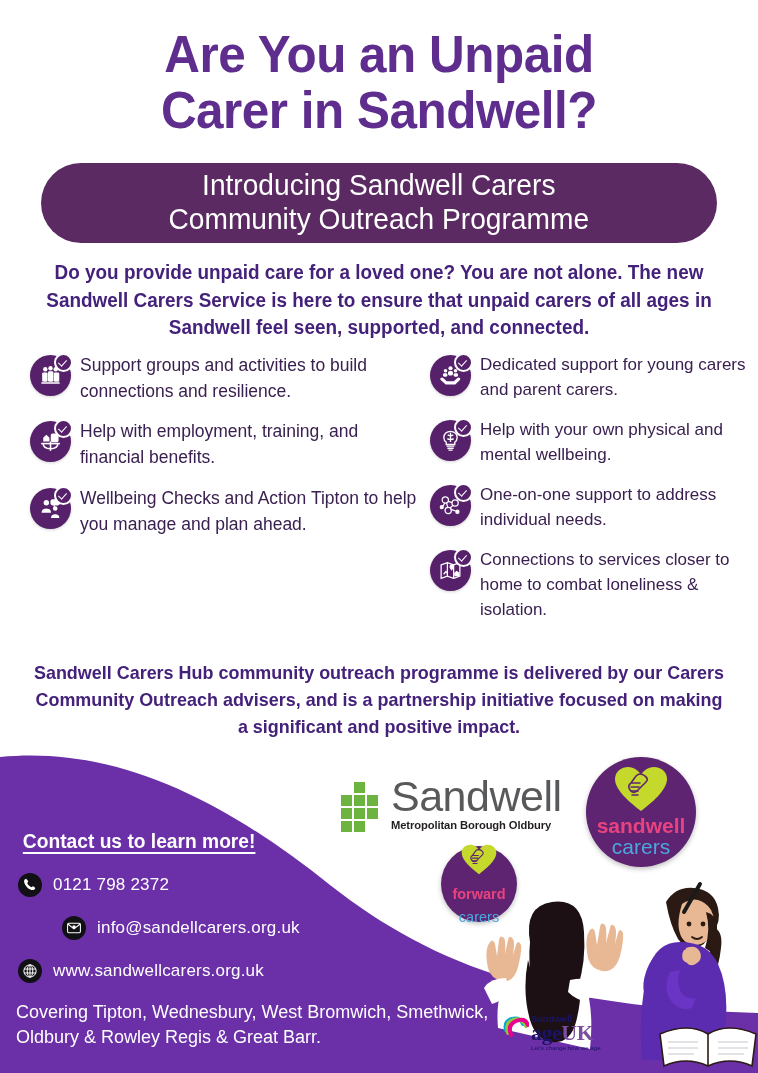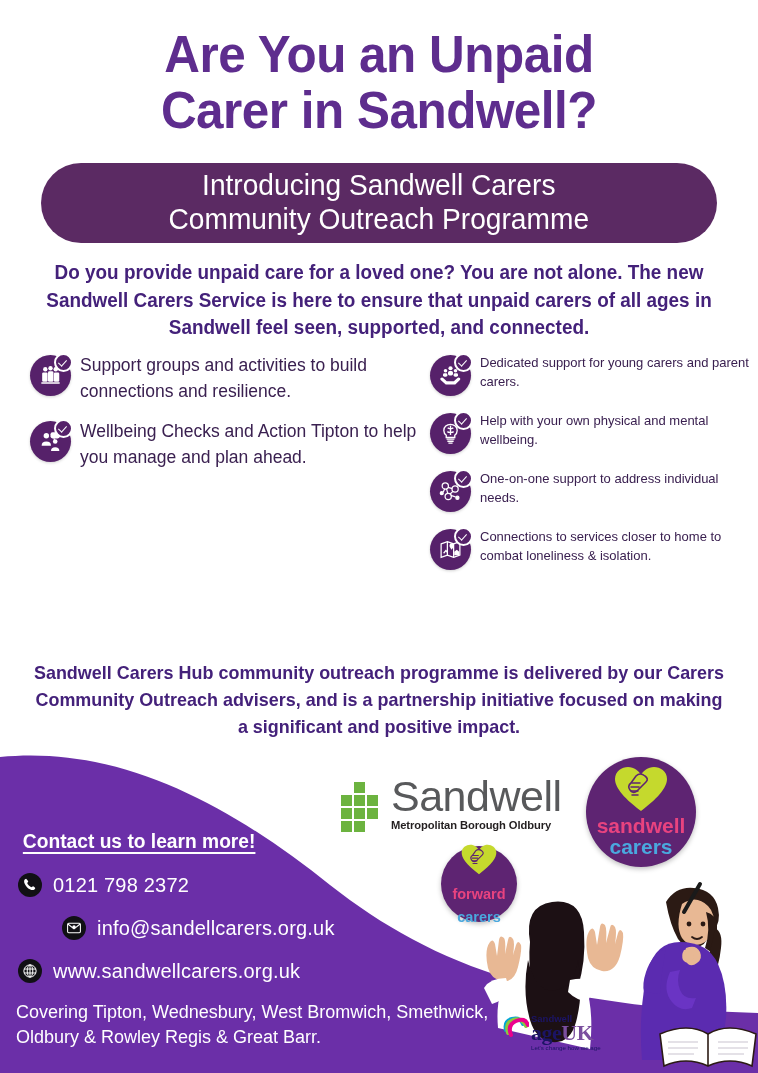--- a/index.html
+++ b/index.html
@@ -71,7 +71,7 @@
   .bullet .txt{
     color:#3A2050;font-size:17.5px;line-height:1.47;padding-top:1px;
   }
-  .col-right .bullet .txt{font-size:13px;}
+  .col-right .bullet .txt{font-size:17px;}
   .col-right .bullet{align-items:flex-start;}
 
   

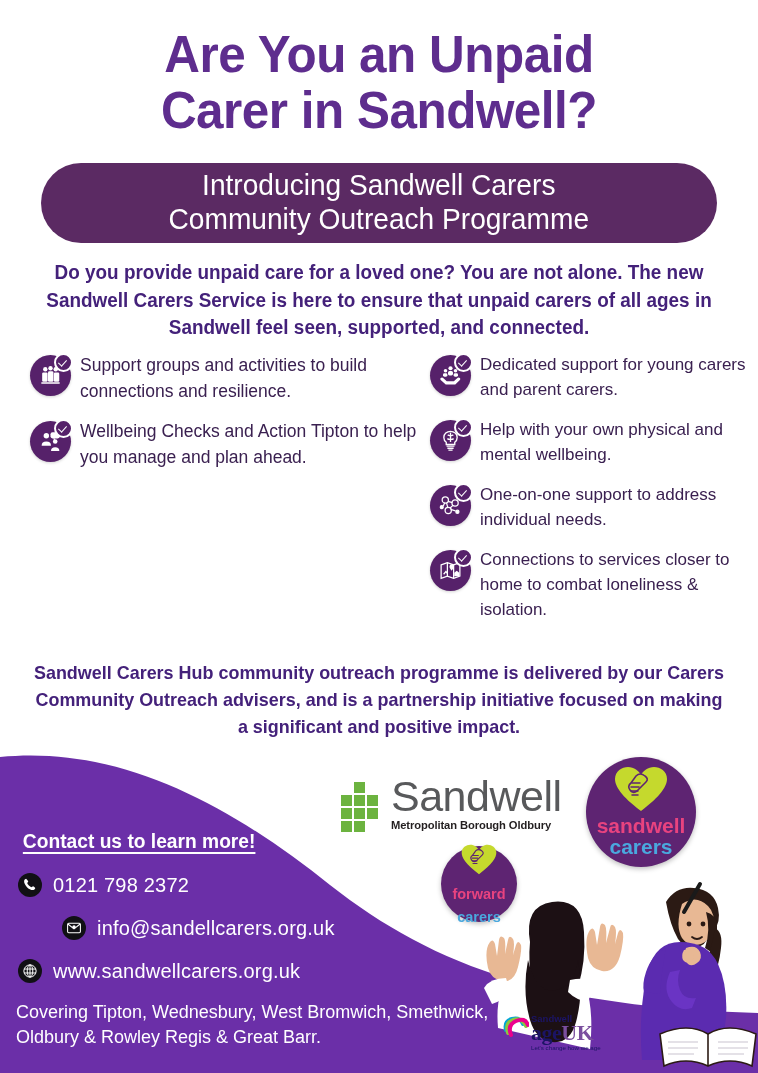--- a/index.html
+++ b/index.html
@@ -178,6 +178,19 @@
         <span class="txt">Support groups and activities to build connections and resilience.</span>
       </div>
 
+      <div class="bullet">
+        <span class="ico">
+          <svg viewBox="0 0 24 24" fill="none" stroke="#fff" stroke-width="1.5">
+              <path d="M5 8.5 L8 5.5 L11 8.5 V12 H5 Z" fill="#fff" stroke="none"></path>
+              <rect x="13" y="5" width="6" height="7" rx="1" fill="#fff"></rect>
+              <path d="M3 14 h18" stroke="#fff"></path>
+              <path d="M5 14 q0 5 7 5 q7 0 7-5" stroke="#fff"></path>
+              <path d="M12 12 v9" stroke="#fff"></path>
+            </svg>
+          <span class="chk"></span>
+        </span>
+        <span class="txt">Help with employment, training, and financial benefits.</span>
+      </div>
 
       <div class="bullet">
         <span class="ico">

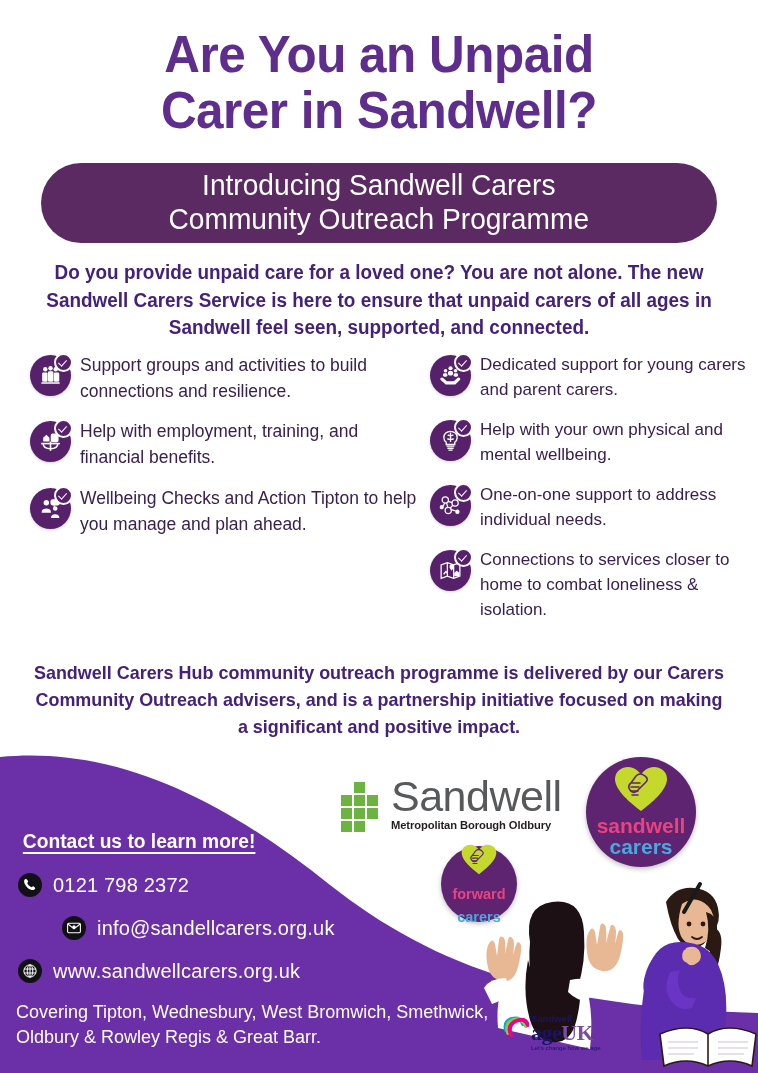--- a/index.html
+++ b/index.html
@@ -121,7 +121,7 @@
   .logo-fc{left:441px;top:846px;width:76px;height:76px;gap:8px;}
   .lc-heart{display:block;}
   .lc-l1{font-weight:bold;color:#E8437F;line-height:.98;}
-  .lc-l2{font-weight:bold;color:#4AA8DE;line-height:.98;}
+  .lc-l2{font-weight:normal;color:#4AA8DE;line-height:.98;}
   .logo-sc .lc-l1{font-size:21px;}
   .logo-sc .lc-l2{font-size:21px;}
   .logo-fc .lc-l1{font-size:14.5px;}

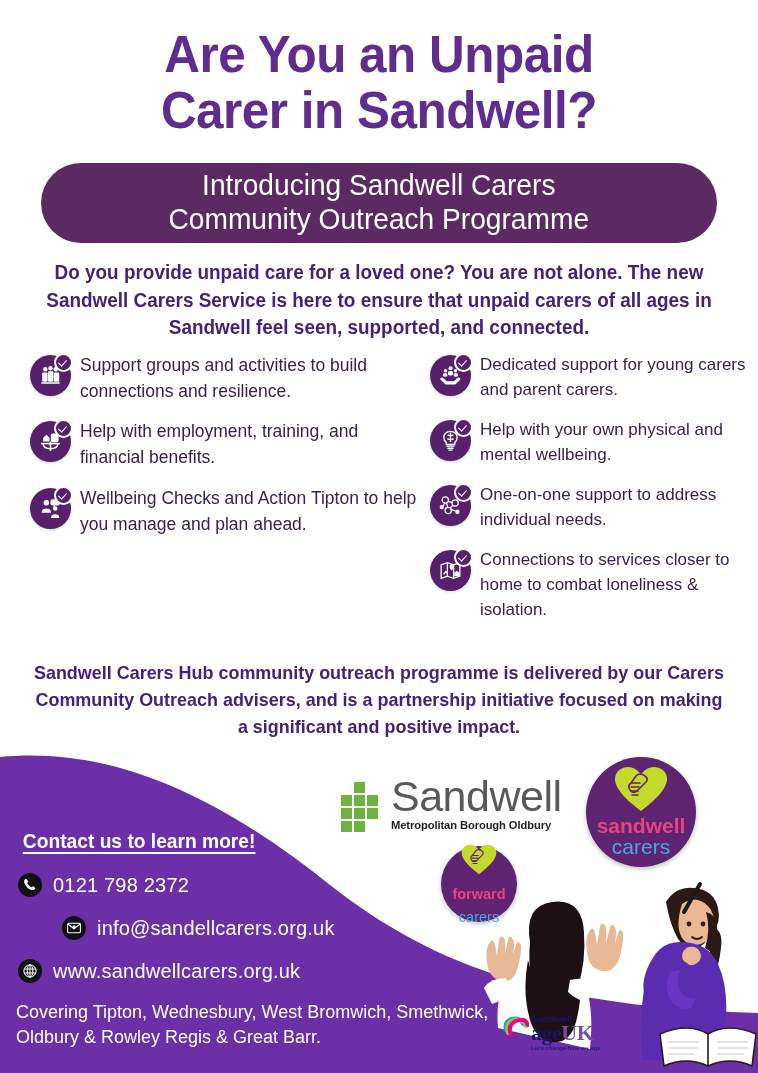--- a/index.html
+++ b/index.html
@@ -97,7 +97,7 @@
     margin-right:11px;flex:0 0 auto;position:relative;
   }
   .crow .cico svg{position:absolute;left:4px;top:4px;width:16px;height:16px;}
-  .crow .ctxt{font-size:20px;letter-spacing:.2px;}
+  .crow .ctxt{font-size:17px;letter-spacing:.2px;}
   .crow-phone{top:873px;}
   .crow-mail{top:916px;margin-left:44px;}
   .crow-web{top:959px;}

